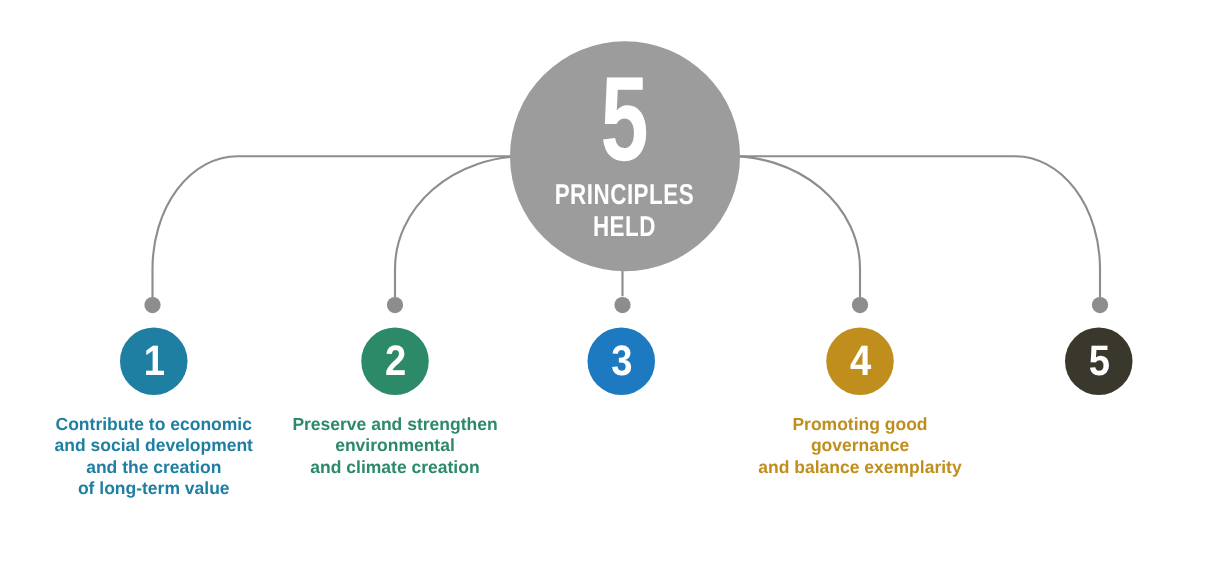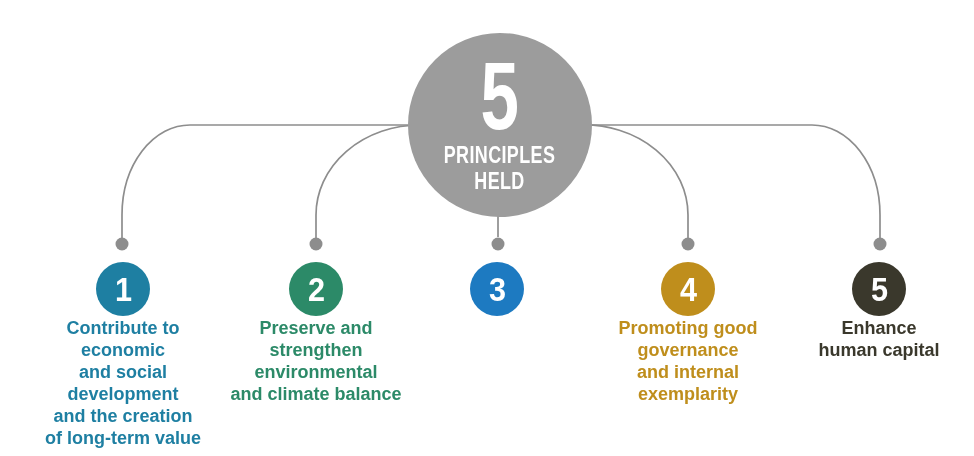--- a/index.html
+++ b/index.html
@@ -30,7 +30,7 @@
   }
   .item-number{color:#ffffff;font-size:34px;font-weight:bold;transform:scaleX(0.9);}
   .item-text{
-    margin-top:2px;color:var(--item-color);font-size:18px;font-weight:bold;
+    margin-top:15px;color:var(--item-color);font-size:14px;font-weight:bold;
     line-height:1.22;white-space:pre-line;
   }
 </style>

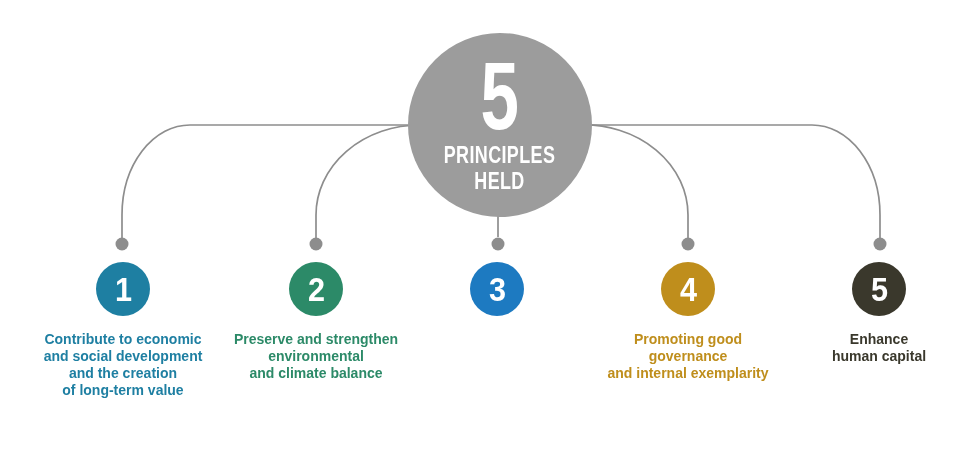--- a/index.html
+++ b/index.html
@@ -74,7 +74,7 @@
     </div>
     <div class="item-text">Preserve and strengthen
 environmental
-and climate balance</div>
+and climate creation</div>
   </div>
 
   <div class="item" style="left: 402px; --item-color: #1d7ac1;">

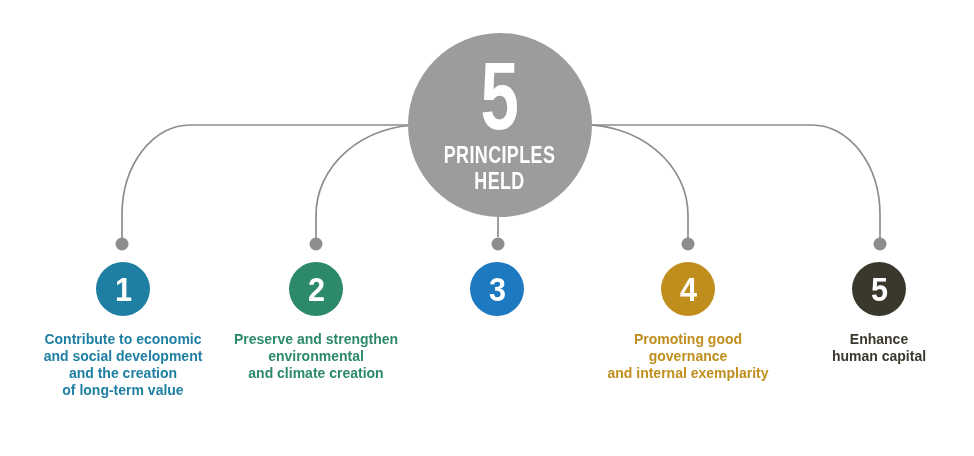--- a/index.html
+++ b/index.html
@@ -89,7 +89,7 @@
     </div>
     <div class="item-text">Promoting good
 governance
-and internal exemplarity</div>
+and balance exemplarity</div>
   </div>
 
   <div class="item" style="left: 784px; --item-color: #3a382c;">

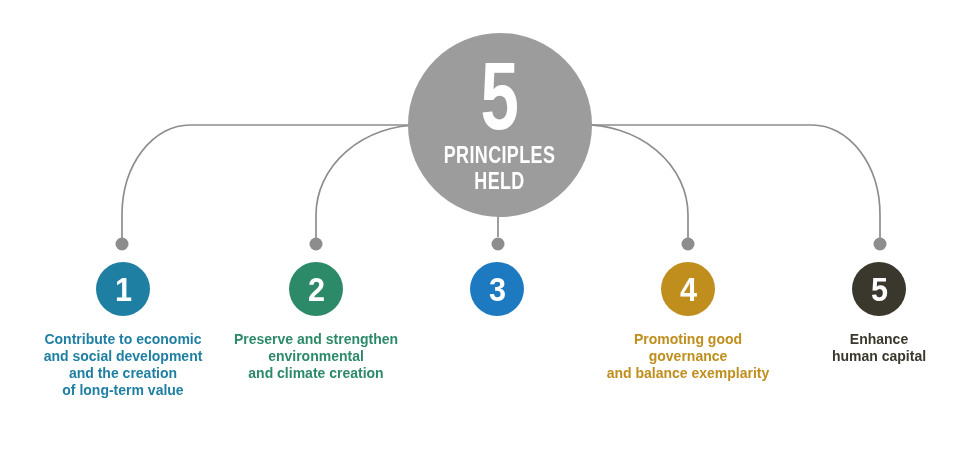--- a/index.html
+++ b/index.html
@@ -96,8 +96,6 @@
     <div class="item-circle">
       <span class="item-number">5</span>
     </div>
-    <div class="item-text">Enhance
-human capital</div>
   </div>
 
 </div>

